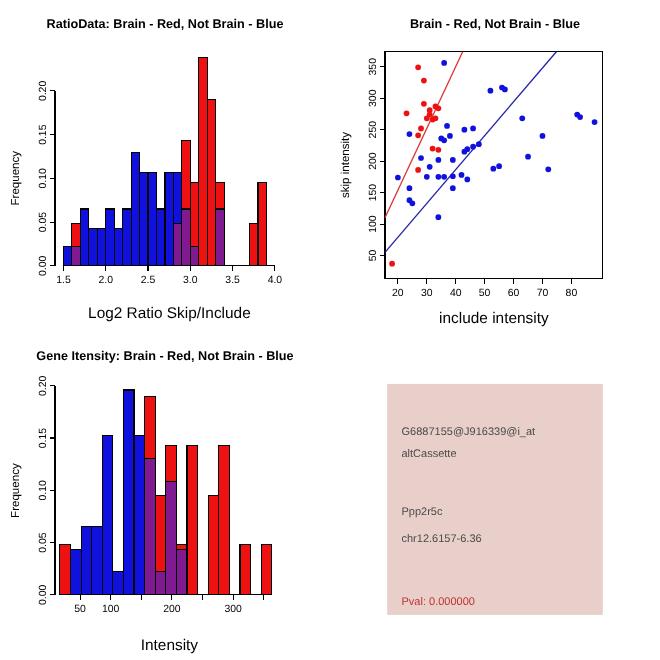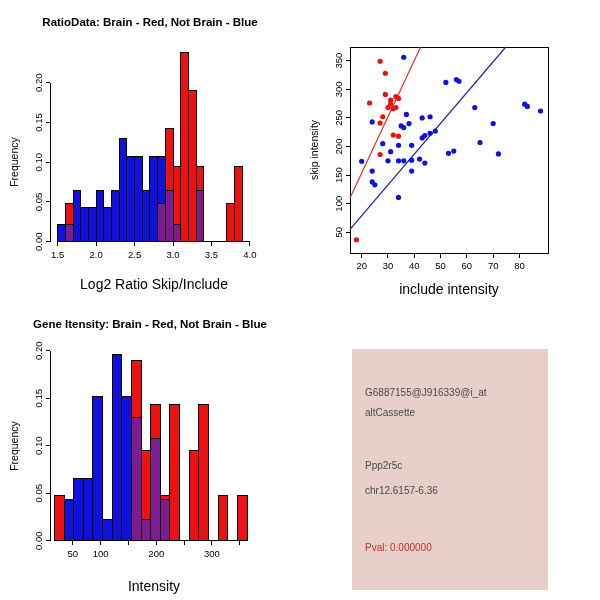--- a/index.html
+++ b/index.html
@@ -170,6 +170,7 @@
         <circle cx="74.84860557768924" cy="184.819384359401" r="2.6" fill="#1111DD"></circle>
         <circle cx="98.51394422310757" cy="197.40562950637826" r="2.6" fill="#1111DD"></circle>
       </svg>
+    <div class="ptitle" style="top:22px">Brain - Red, Not Brain - Blue</div>
     <div class="xlab" style="left:149px;top:289px">include intensity</div>
     <div class="ylab" style="left:14px;top:150px">skip intensity</div>
   </div>

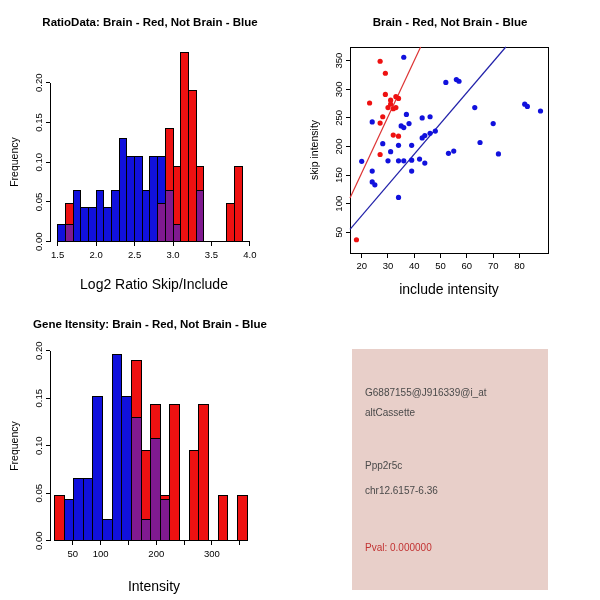--- a/index.html
+++ b/index.html
@@ -13,7 +13,7 @@
         font-size:14px;color:#000;}
   .ylab{position:absolute;transform:translate(-50%,-50%) rotate(-90deg);white-space:nowrap;
         font-size:10.5px;color:#000;}
-  .infobox{position:absolute;left:52px;top:49px;width:196px;height:241px;}
+  .infobox{position:absolute;left:52px;top:49px;width:196px;height:210px;}
   .iline{position:absolute;left:13px;font-size:10px;white-space:nowrap;}
 </style>
 </head>

